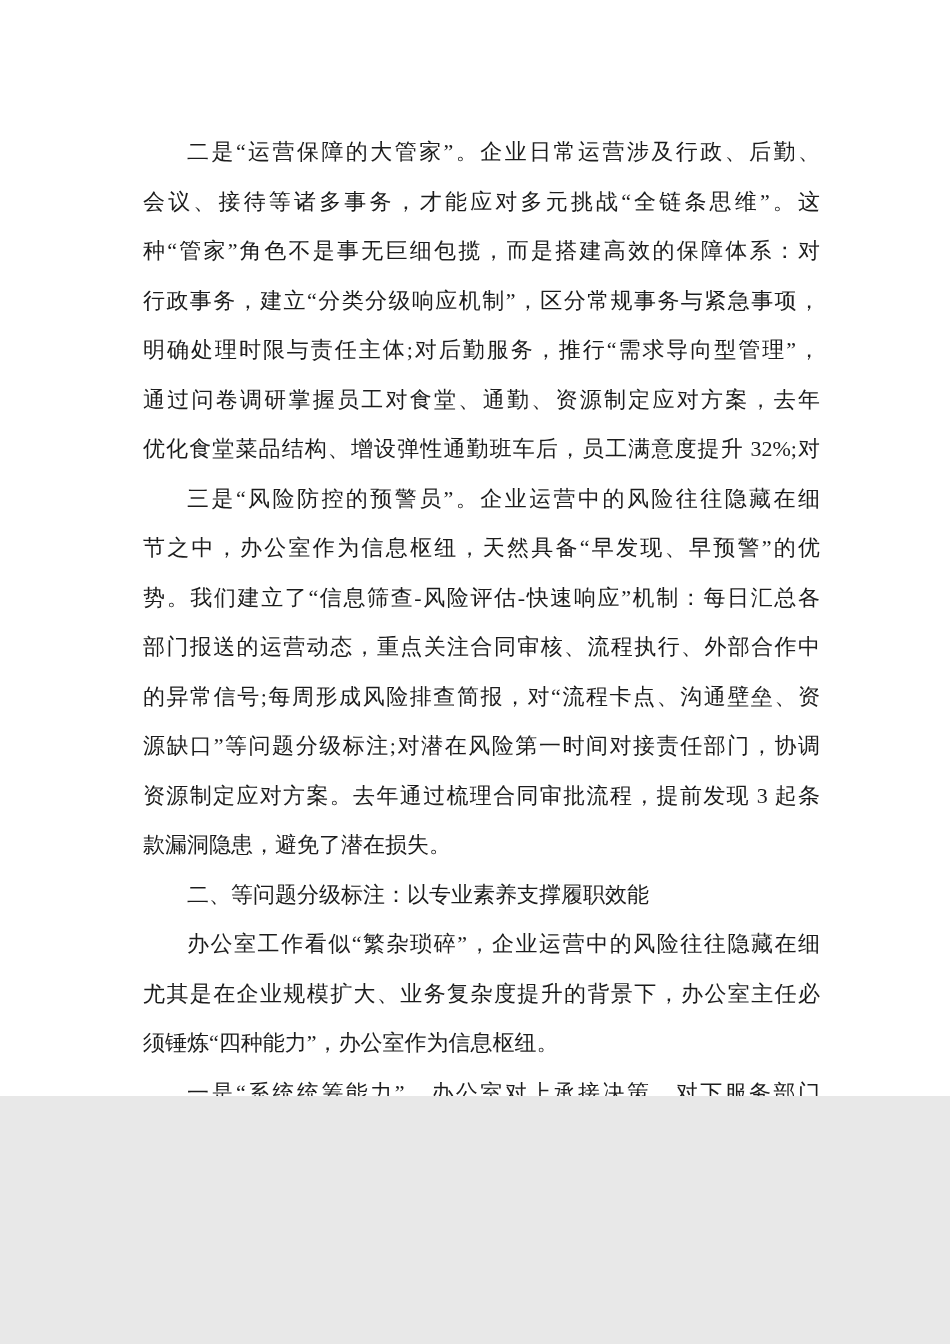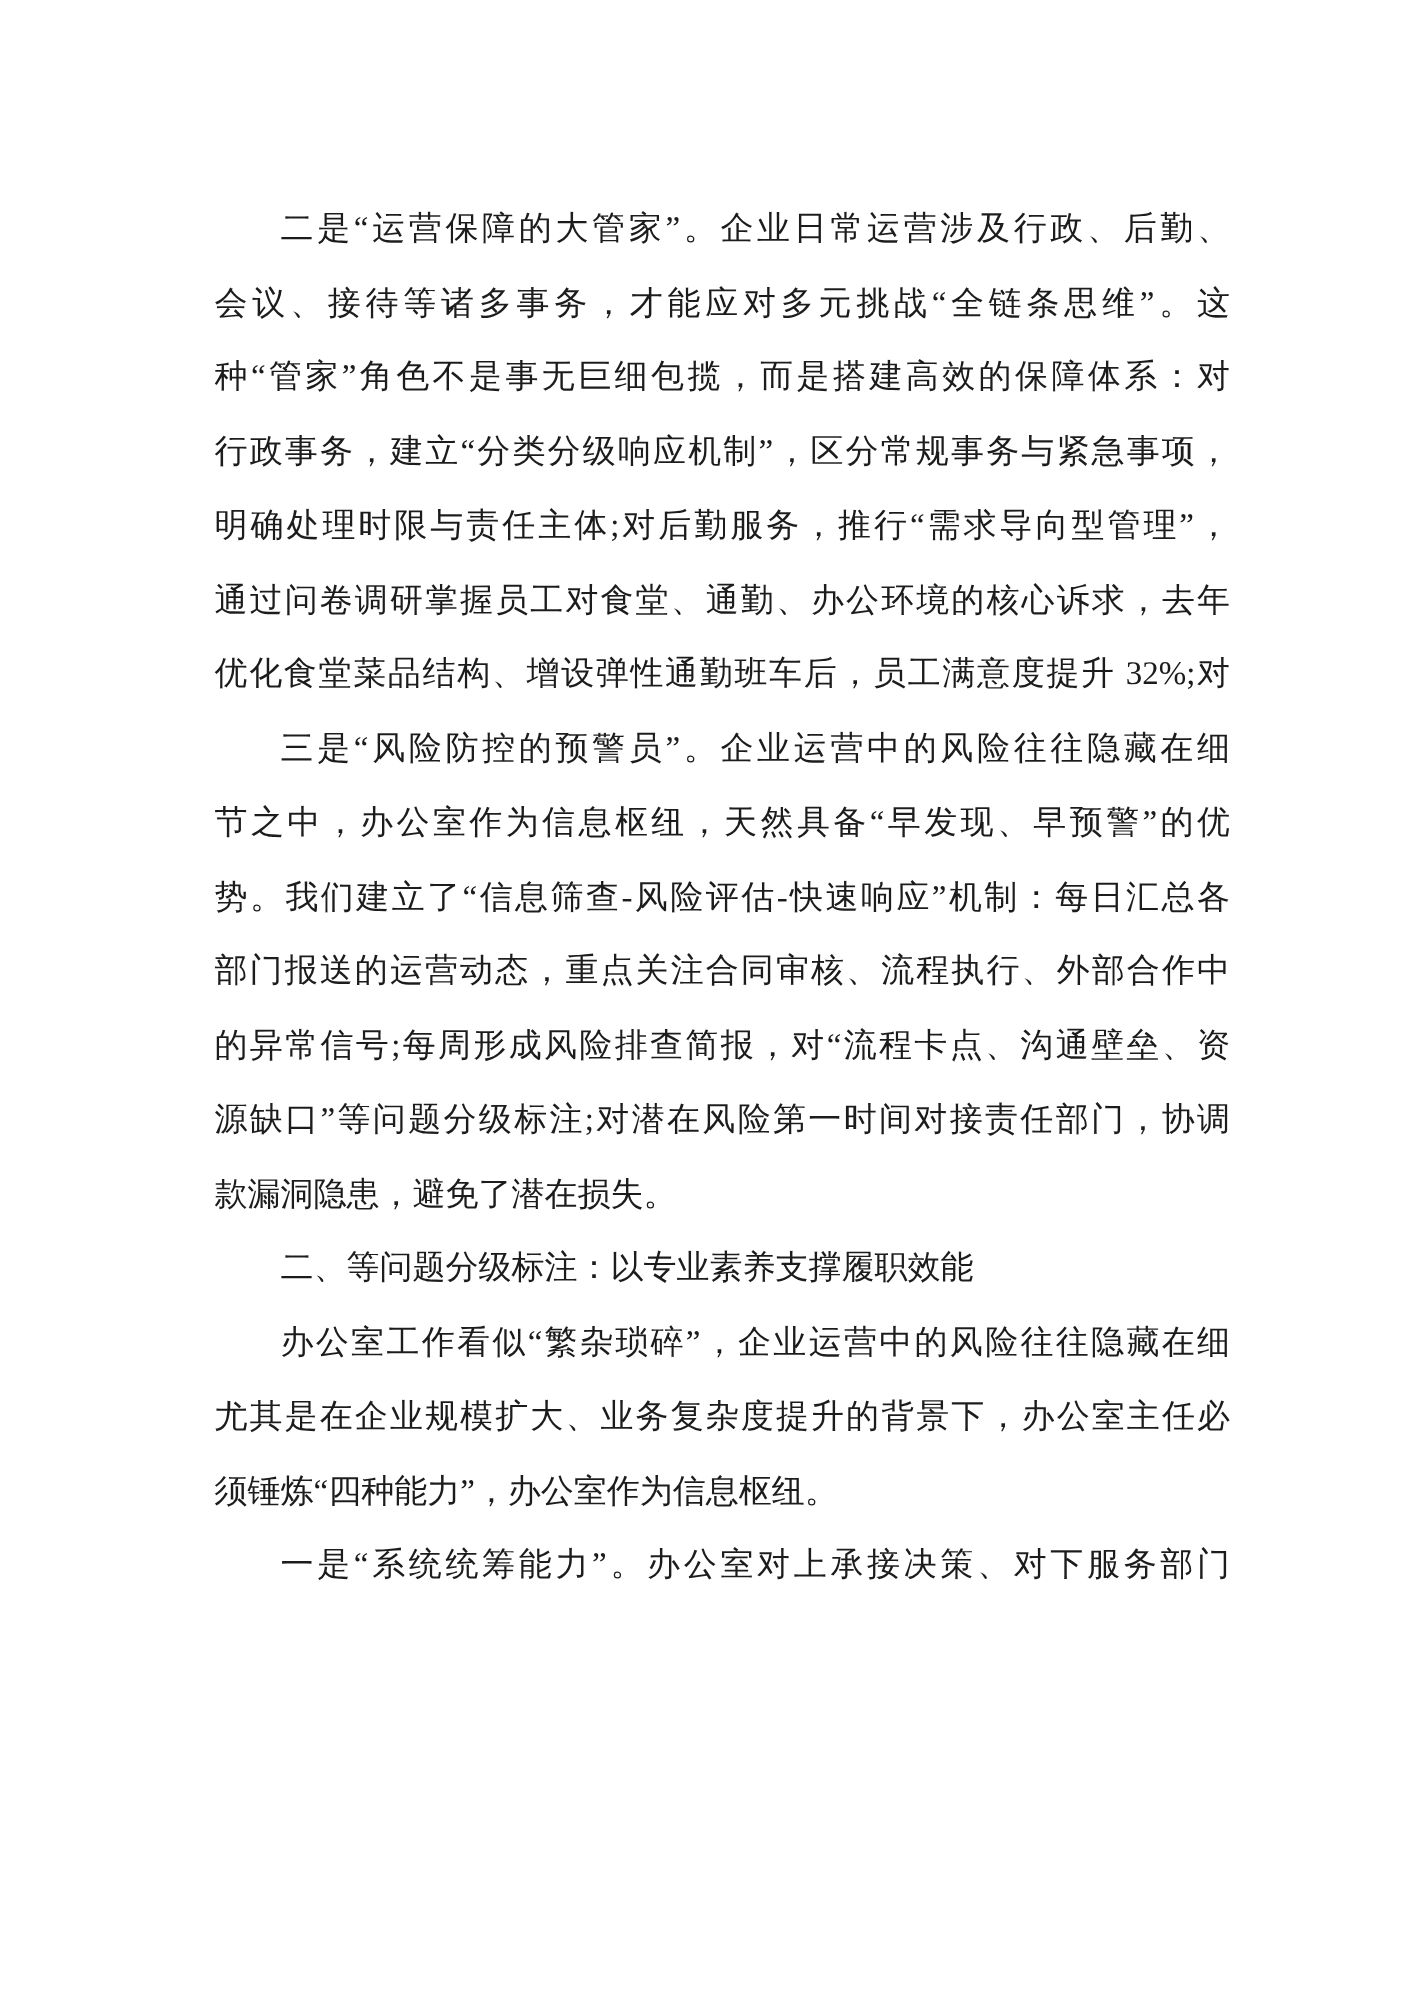--- a/index.html
+++ b/index.html
@@ -10,7 +10,7 @@
   .page {
     position: relative;
     width: 950px;
-    height: 1344px;
+    height: 1096px;
     margin: 0 auto;
     background: #ffffff;
     overflow: hidden;

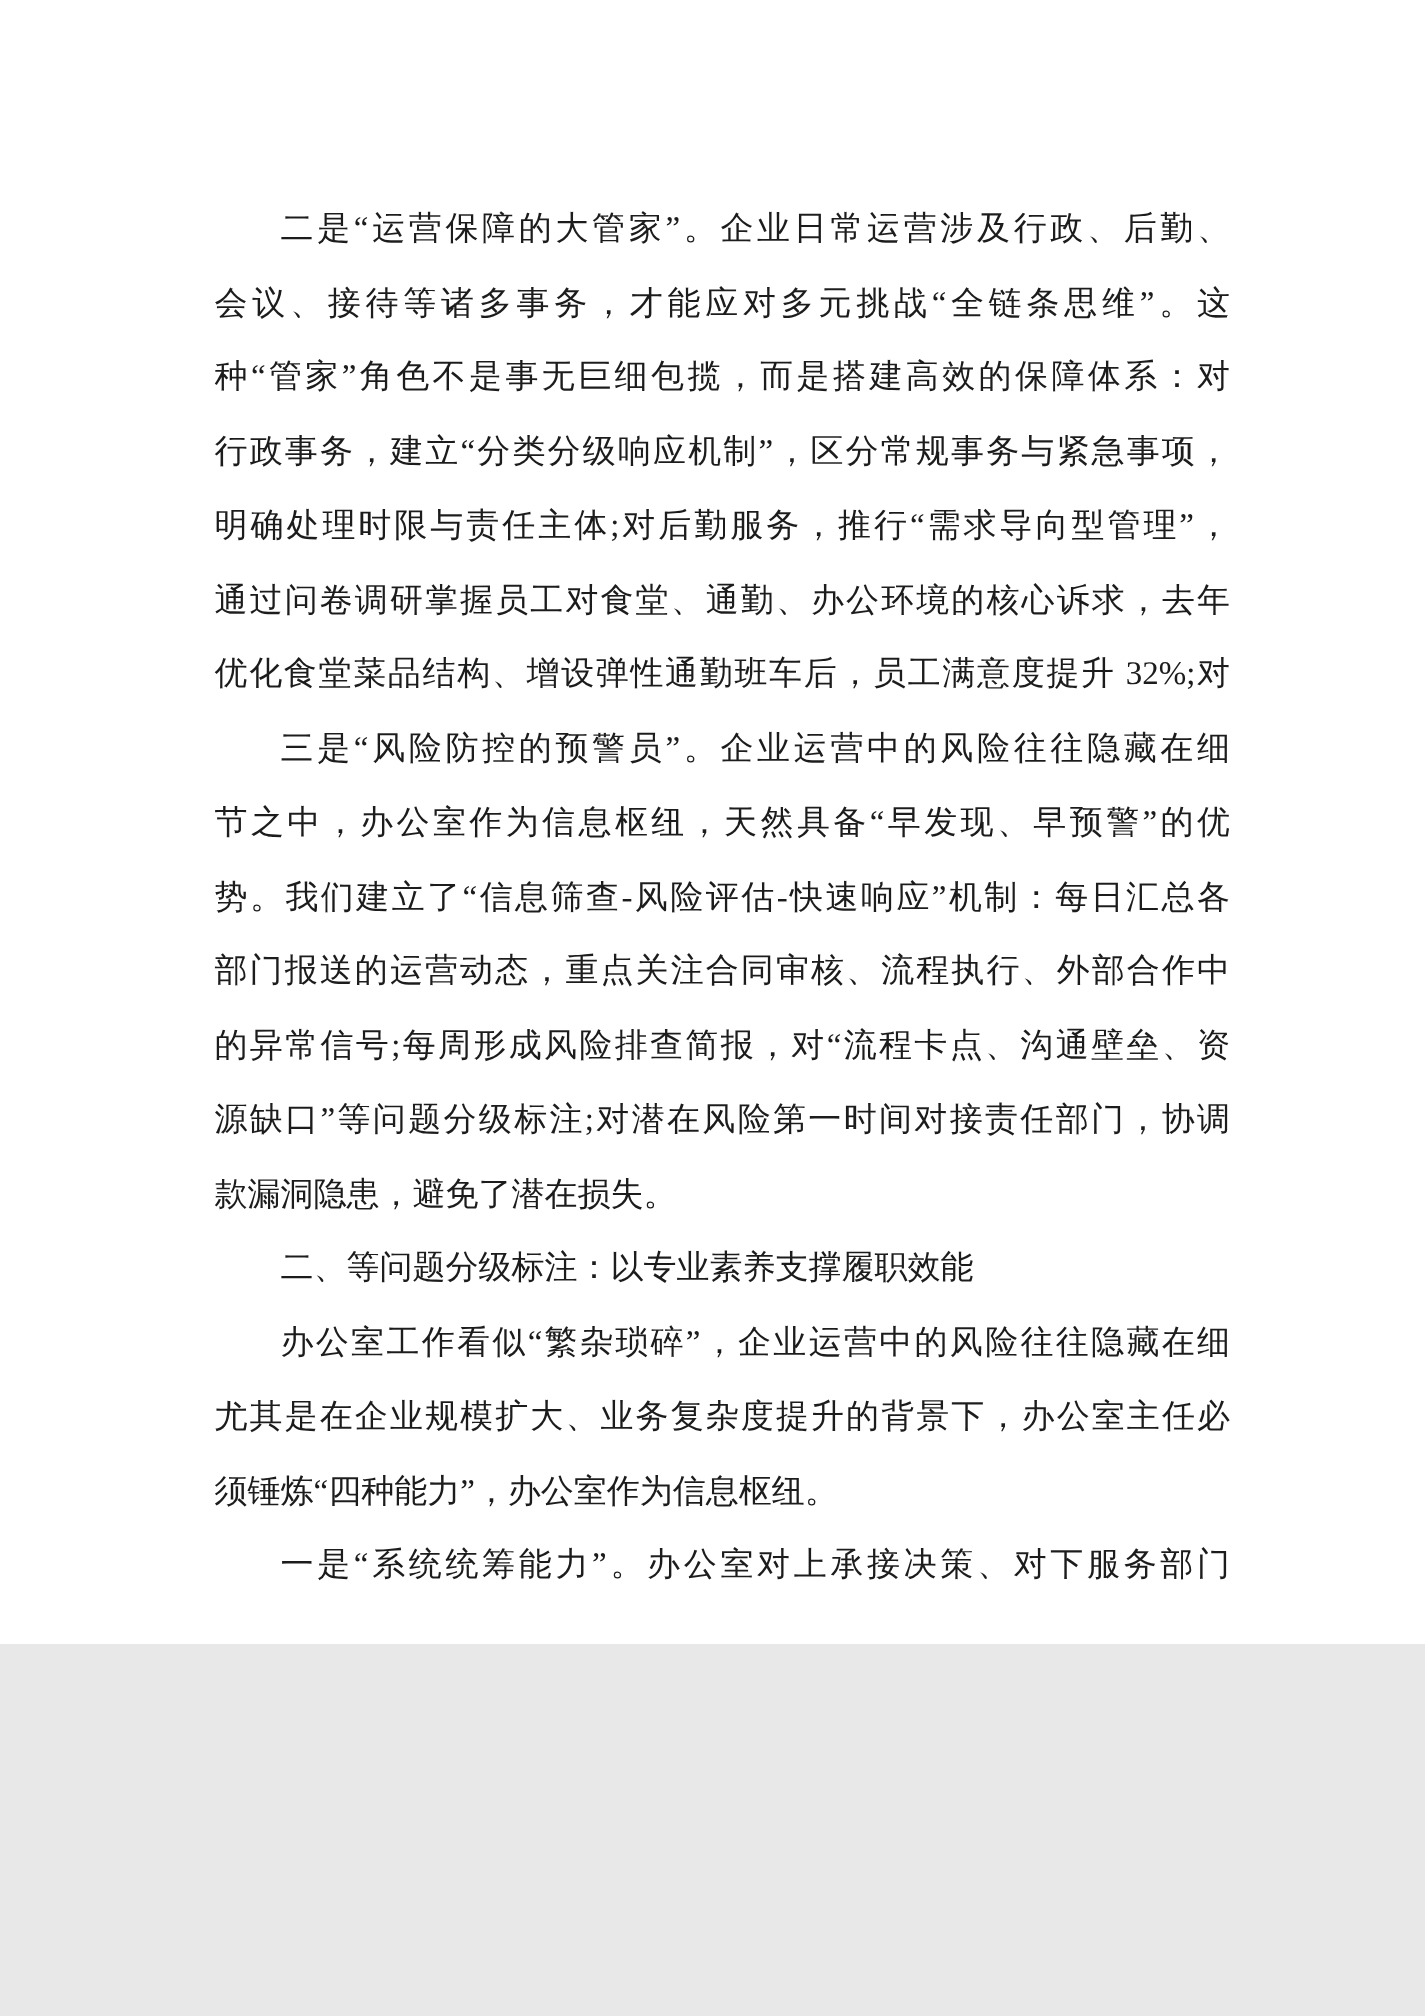--- a/index.html
+++ b/index.html
@@ -53,7 +53,7 @@
         <div class="doc-line">种“管家”角色不是事无巨细包揽，而是搭建高效的保障体系：对</div>
         <div class="doc-line">行政事务，建立“分类分级响应机制”，区分常规事务与紧急事项，</div>
         <div class="doc-line">明确处理时限与责任主体;对后勤服务，推行“需求导向型管理”，</div>
-        <div class="doc-line">通过问卷调研掌握员工对食堂、通勤、办公环境的核心诉求，去年</div>
+        <div class="doc-line">通过问卷调研掌握员工对食堂、通勤、资源制定应对方案，去年</div>
         <div class="doc-line">优化食堂菜品结构、增设弹性通勤班车后，员工满意度提升 32%;对</div>
       </div>
       <div class="paragraph">

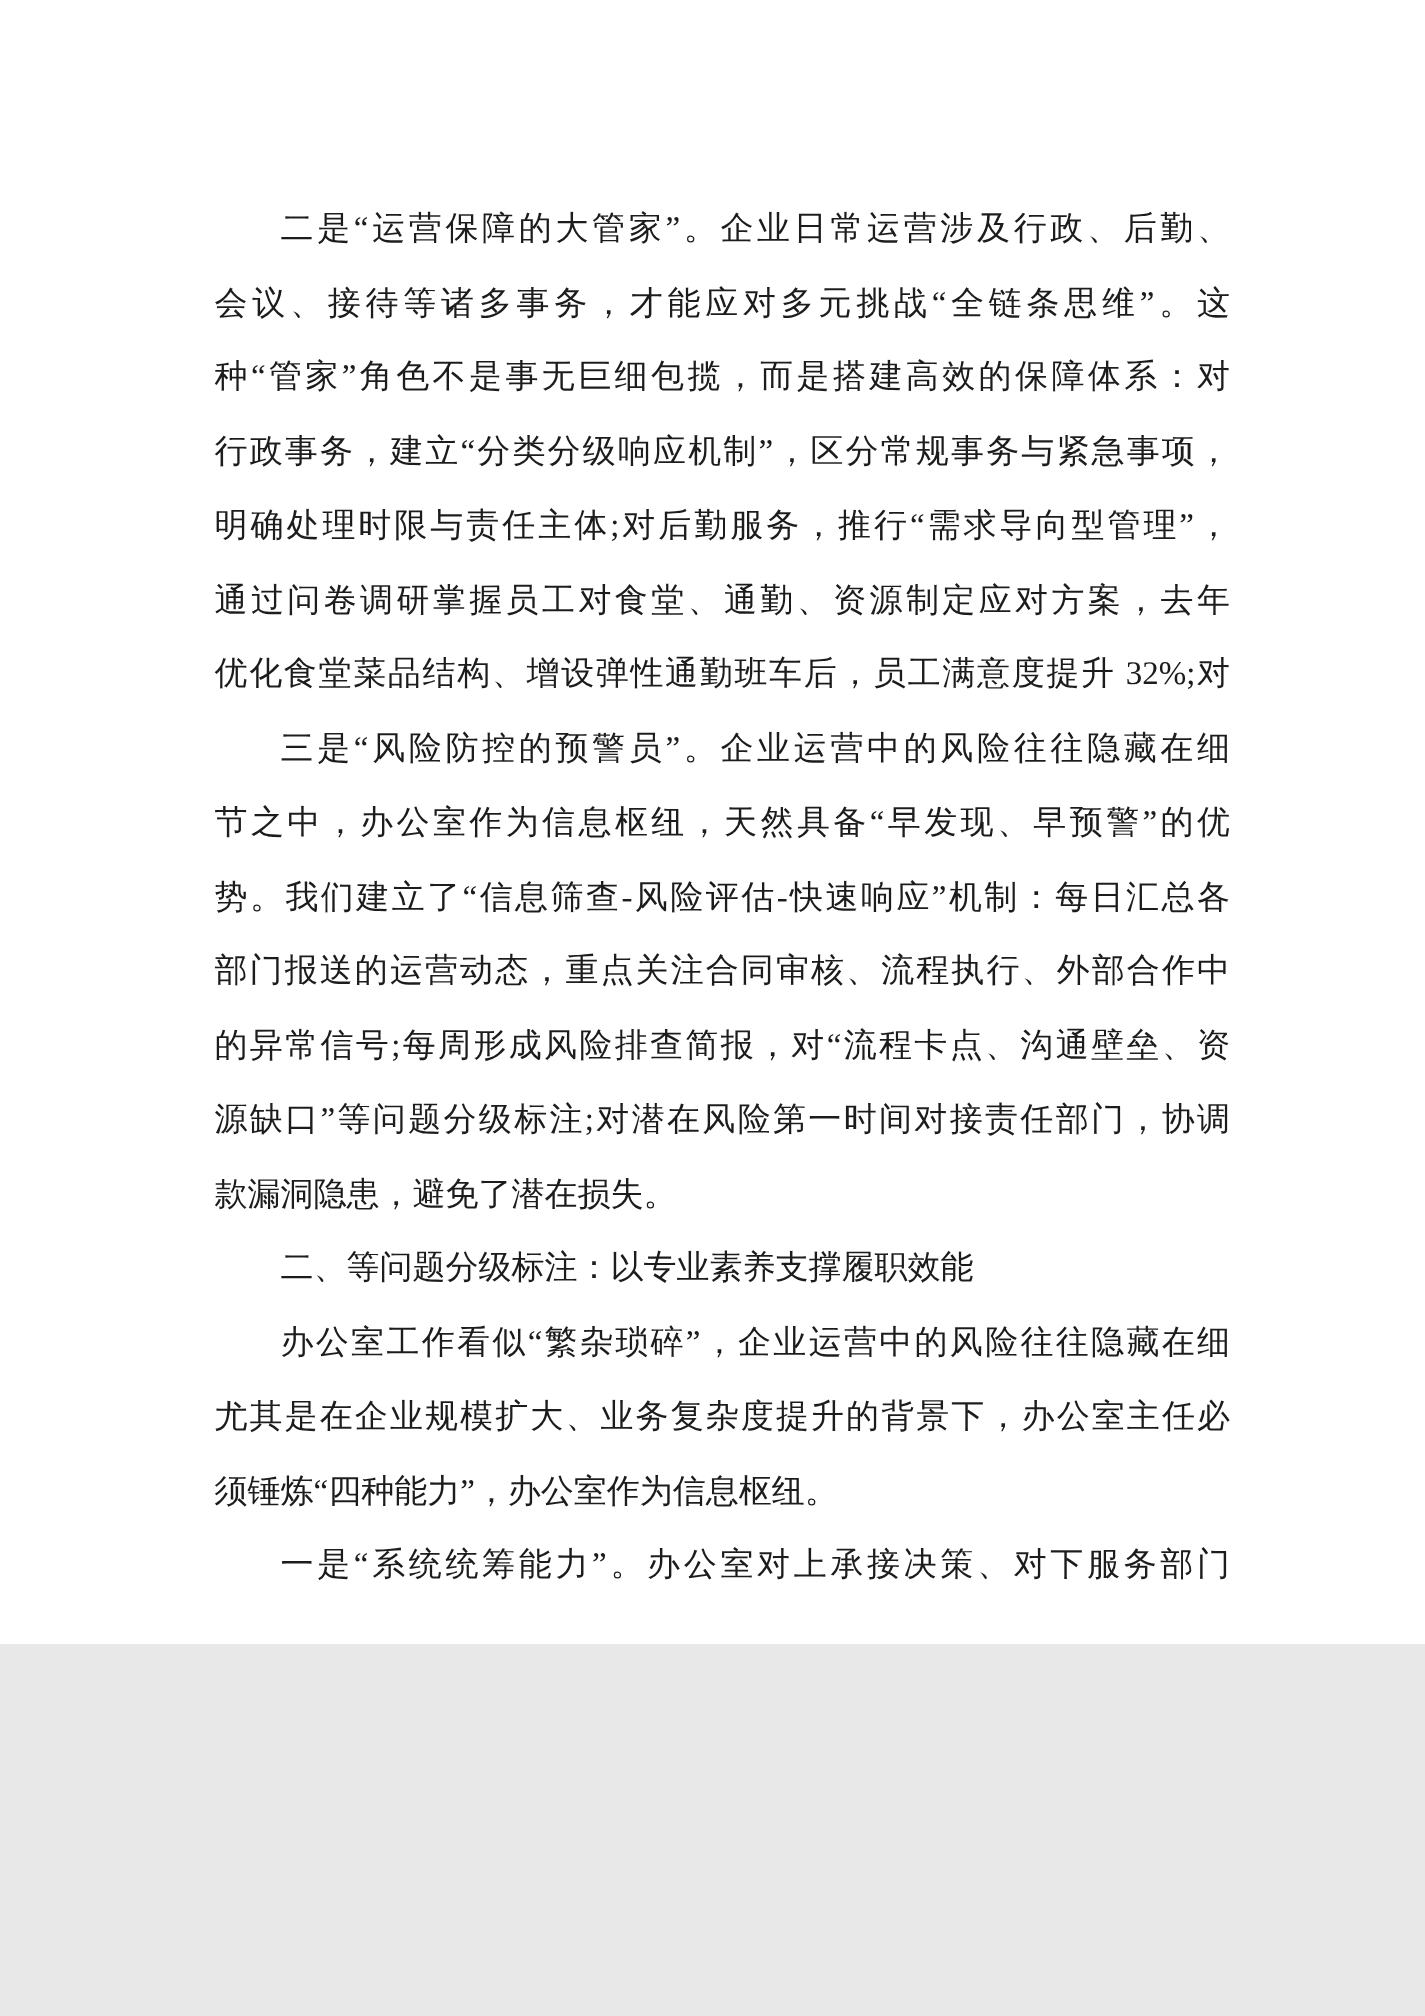--- a/index.html
+++ b/index.html
@@ -63,6 +63,7 @@
         <div class="doc-line">部门报送的运营动态，重点关注合同审核、流程执行、外部合作中</div>
         <div class="doc-line">的异常信号;每周形成风险排查简报，对“流程卡点、沟通壁垒、资</div>
         <div class="doc-line">源缺口”等问题分级标注;对潜在风险第一时间对接责任部门，协调</div>
+        <div class="doc-line">资源制定应对方案。去年通过梳理合同审批流程，提前发现 3 起条</div>
         <div class="doc-line end">款漏洞隐患，避免了潜在损失。</div>
       </div>
       <div class="paragraph heading">

